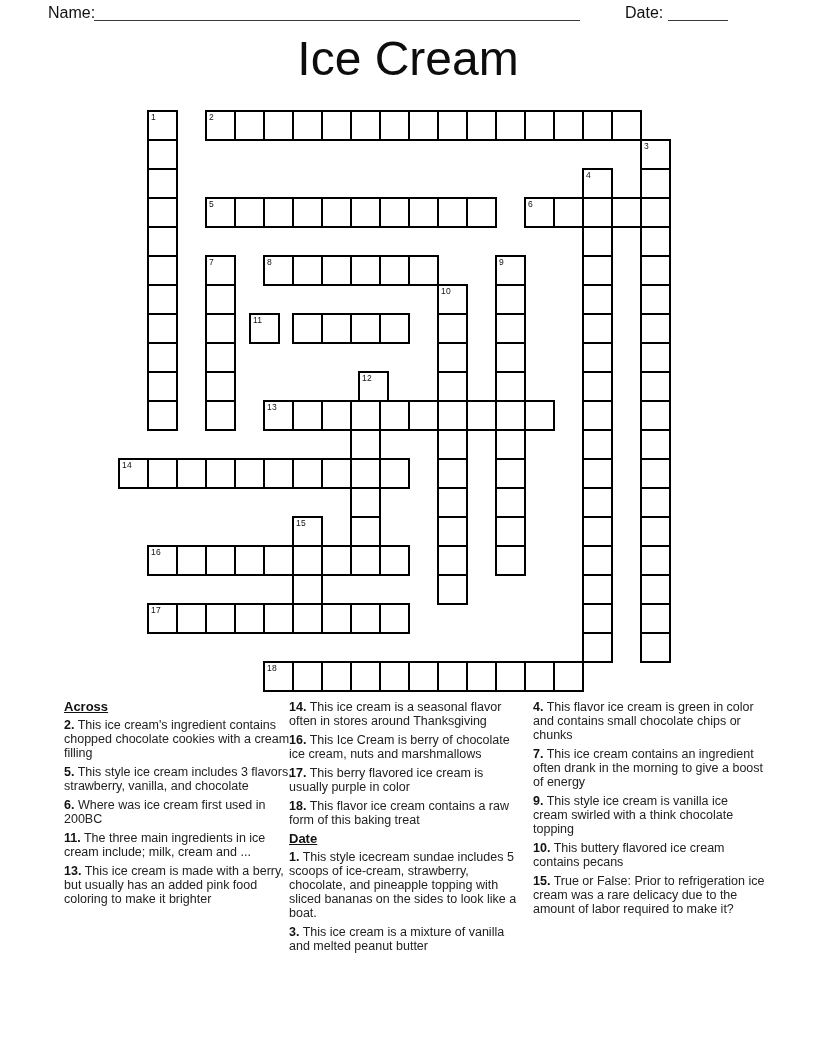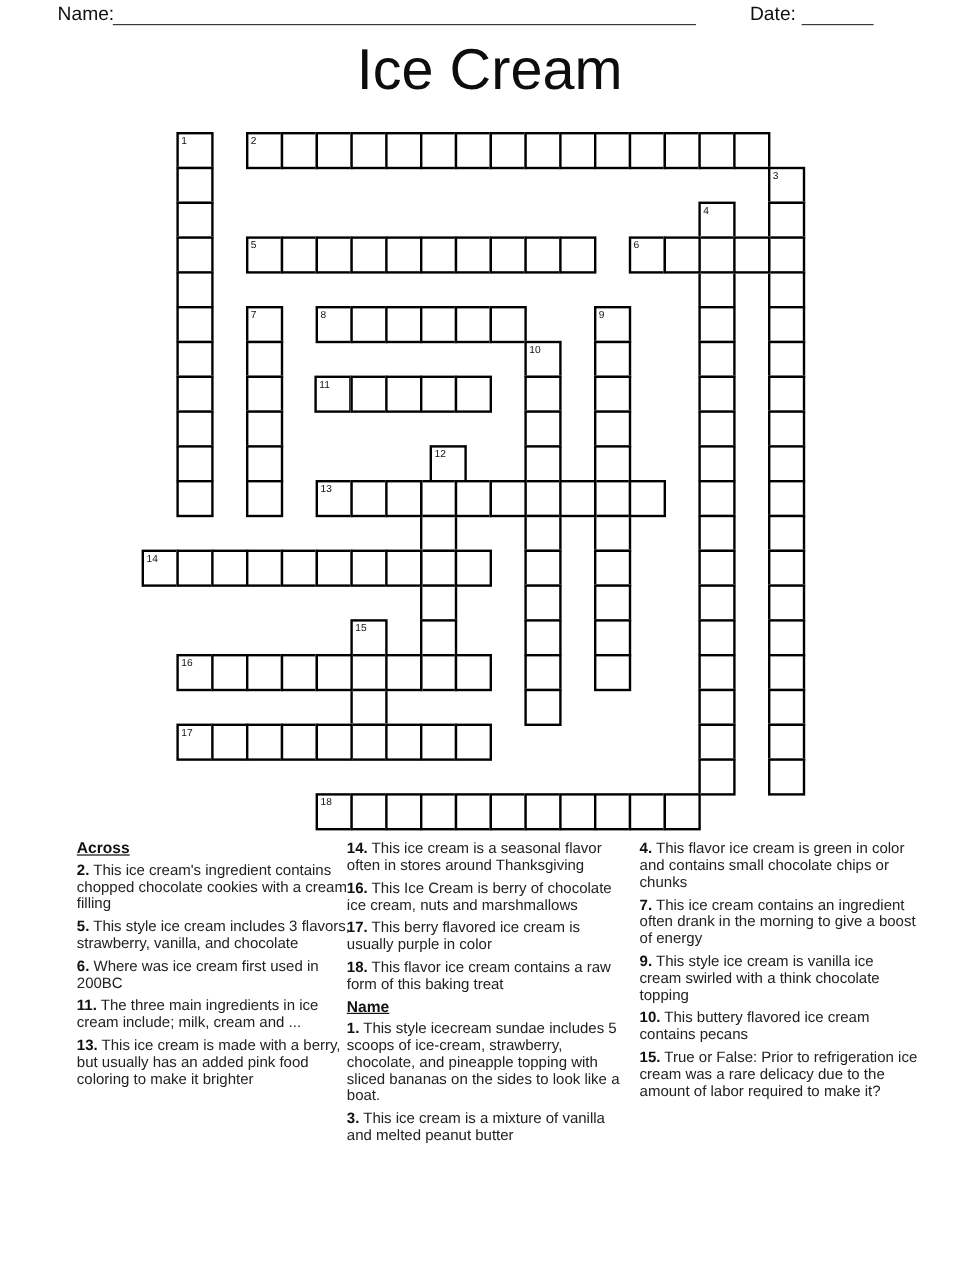--- a/index.html
+++ b/index.html
@@ -179,7 +179,7 @@
       <div class="cell" style="left: 319px; top: 406px;"></div>
       <div class="cell" style="left: 319px; top: 435px;"></div>
       <div class="cell" style="left: 319px; top: 464px;"></div>
-      <div class="cell" style="left: 144px; top: 203px;">
+      <div class="cell" style="left: 131px; top: 203px;">
         <span class="cellnum">11</span>
       </div>
       <div class="cell" style="left: 174px; top: 203px;"></div>

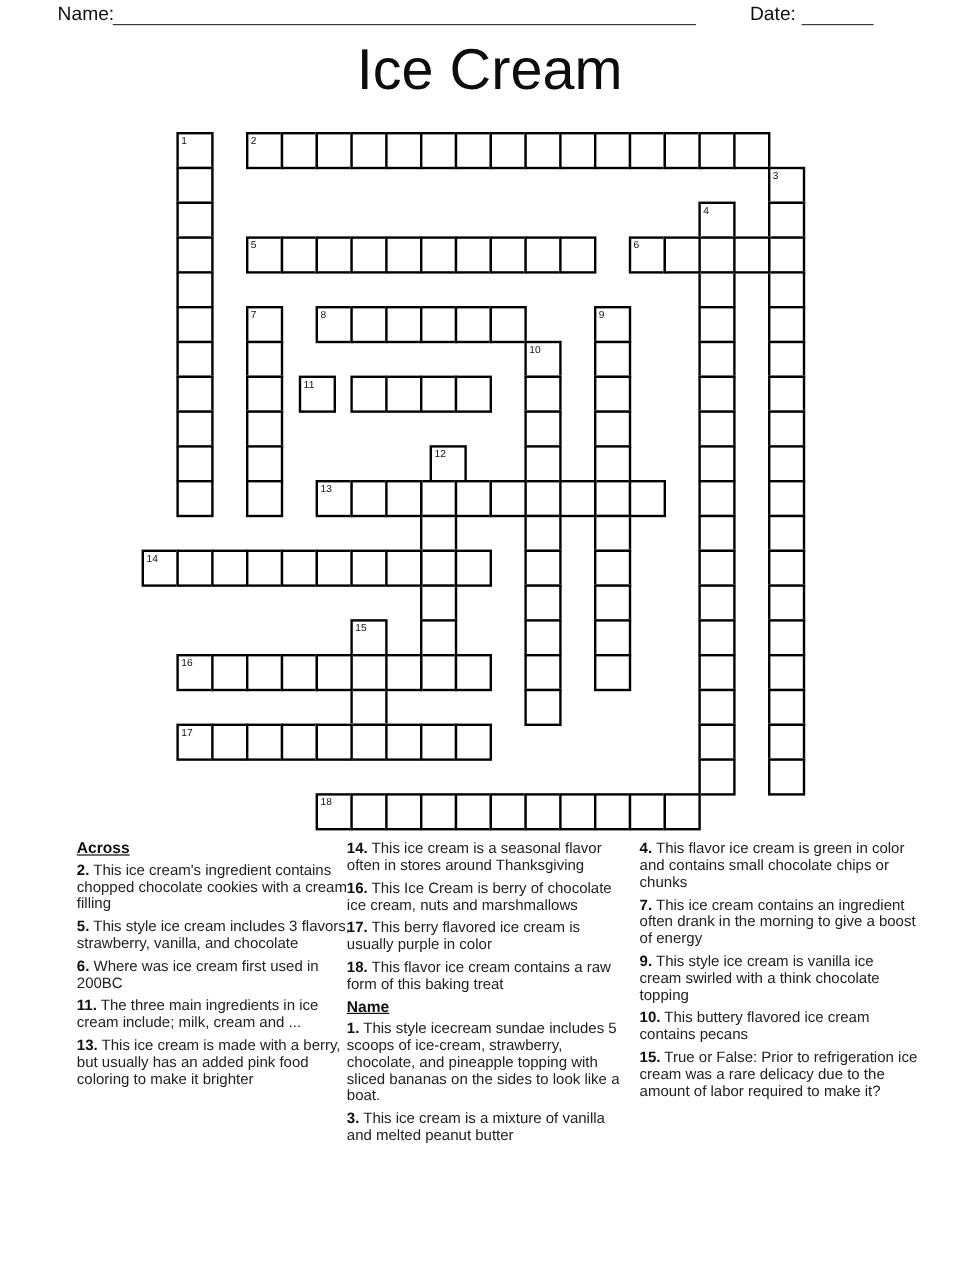--- a/index.html
+++ b/index.html
@@ -269,7 +269,7 @@
         <p class="clue"><b>16.</b><span> This Ice Cream is berry of chocolate ice cream, nuts and marshmallows</span></p>
         <p class="clue"><b>17.</b><span> This berry flavored ice cream is usually purple in color</span></p>
         <p class="clue"><b>18.</b><span> This flavor ice cream contains a raw form of this baking treat</span></p>
-        <div class="clue-header">Name</div>
+        <div class="clue-header">Date</div>
         <p class="clue"><b>1.</b><span> This style icecream sundae includes 5 scoops of ice-cream, strawberry, chocolate, and pineapple topping with sliced bananas on the sides to look like a boat.</span></p>
         <p class="clue"><b>3.</b><span> This ice cream is a mixture of vanilla and melted peanut butter</span></p>
       </div>

